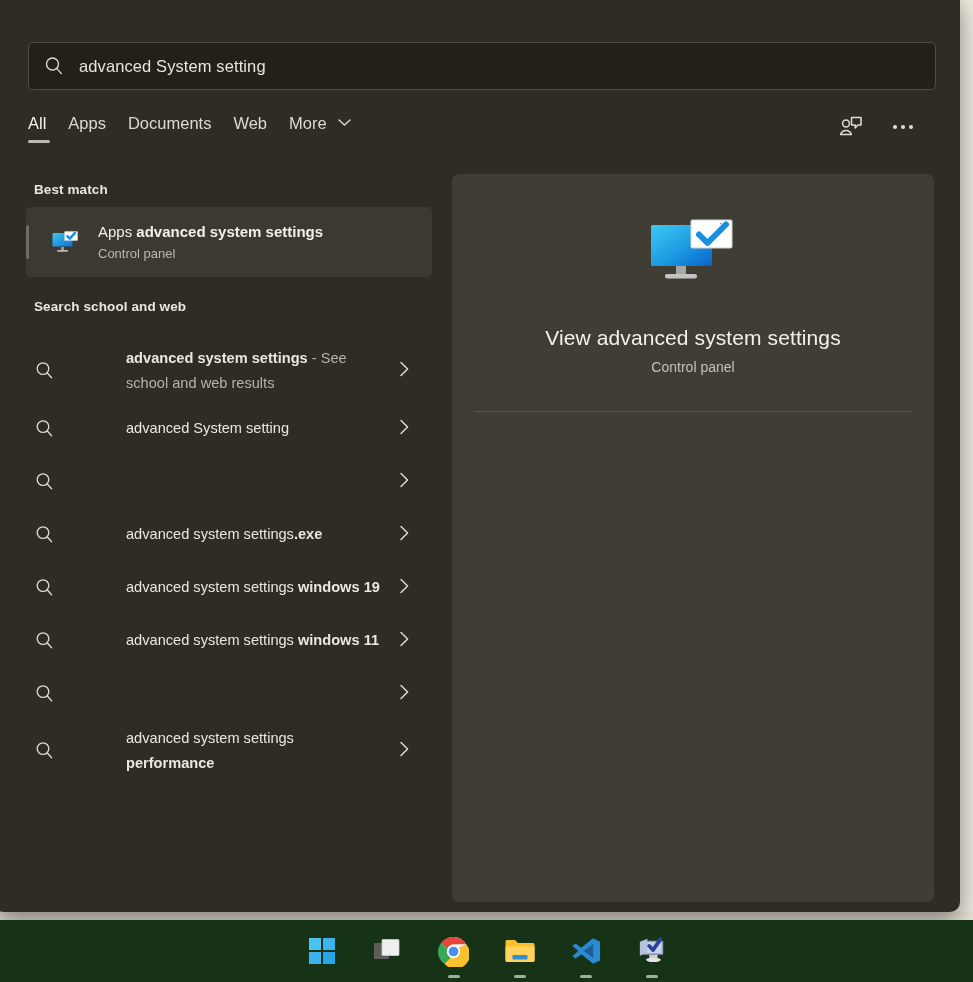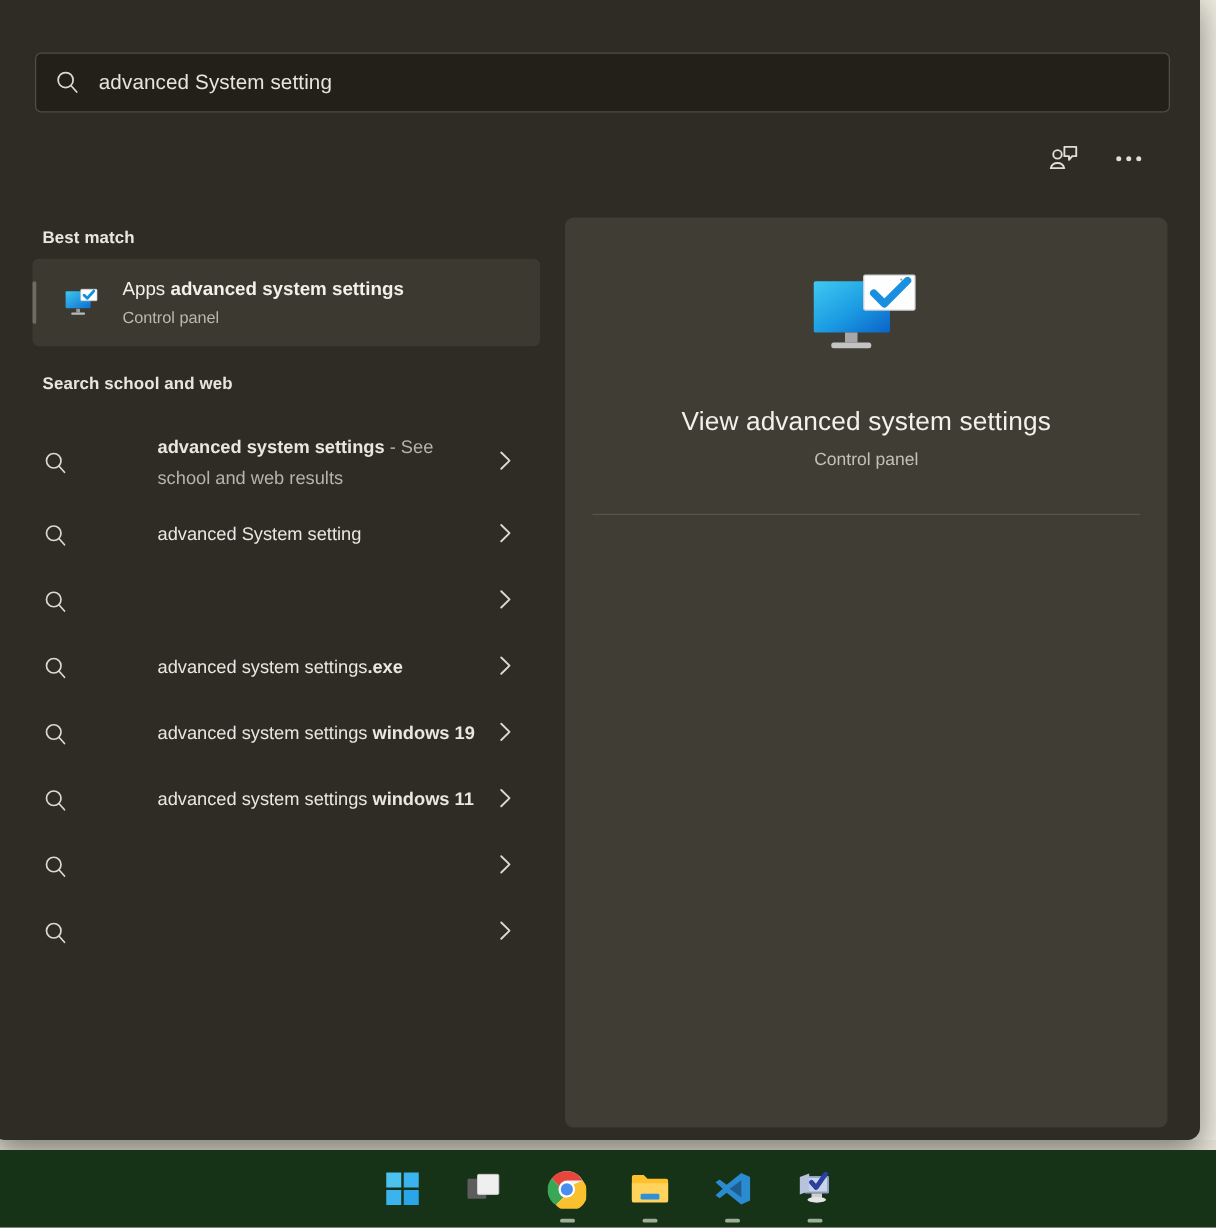--- a/index.html
+++ b/index.html
@@ -314,6 +314,28 @@
     <span id="search-input-text" title="Type here to search">advanced System setting</span>
   </div>
 
+  <div id="filter-tabs">
+    <div class="tab active">
+      <span>All</span>
+    </div>
+    <div class="tab">
+      <span>Apps</span>
+    </div>
+    <div class="tab">
+      <span>Documents</span>
+    </div>
+    <div class="tab">
+      <span>Web</span>
+    </div>
+    <div class="tab">
+      <span>More</span>
+      <span class="chev-down">
+        <svg width="13" height="9" viewBox="0 0 13 9">
+          <polyline points="1,2 6.5,7 12,2" fill="none" stroke="#dcdad3" stroke-width="1.4" stroke-linecap="round" stroke-linejoin="round"></polyline>
+        </svg>
+      </span>
+    </div>
+  </div>
 
   <div id="panel-actions">
     <div class="act">

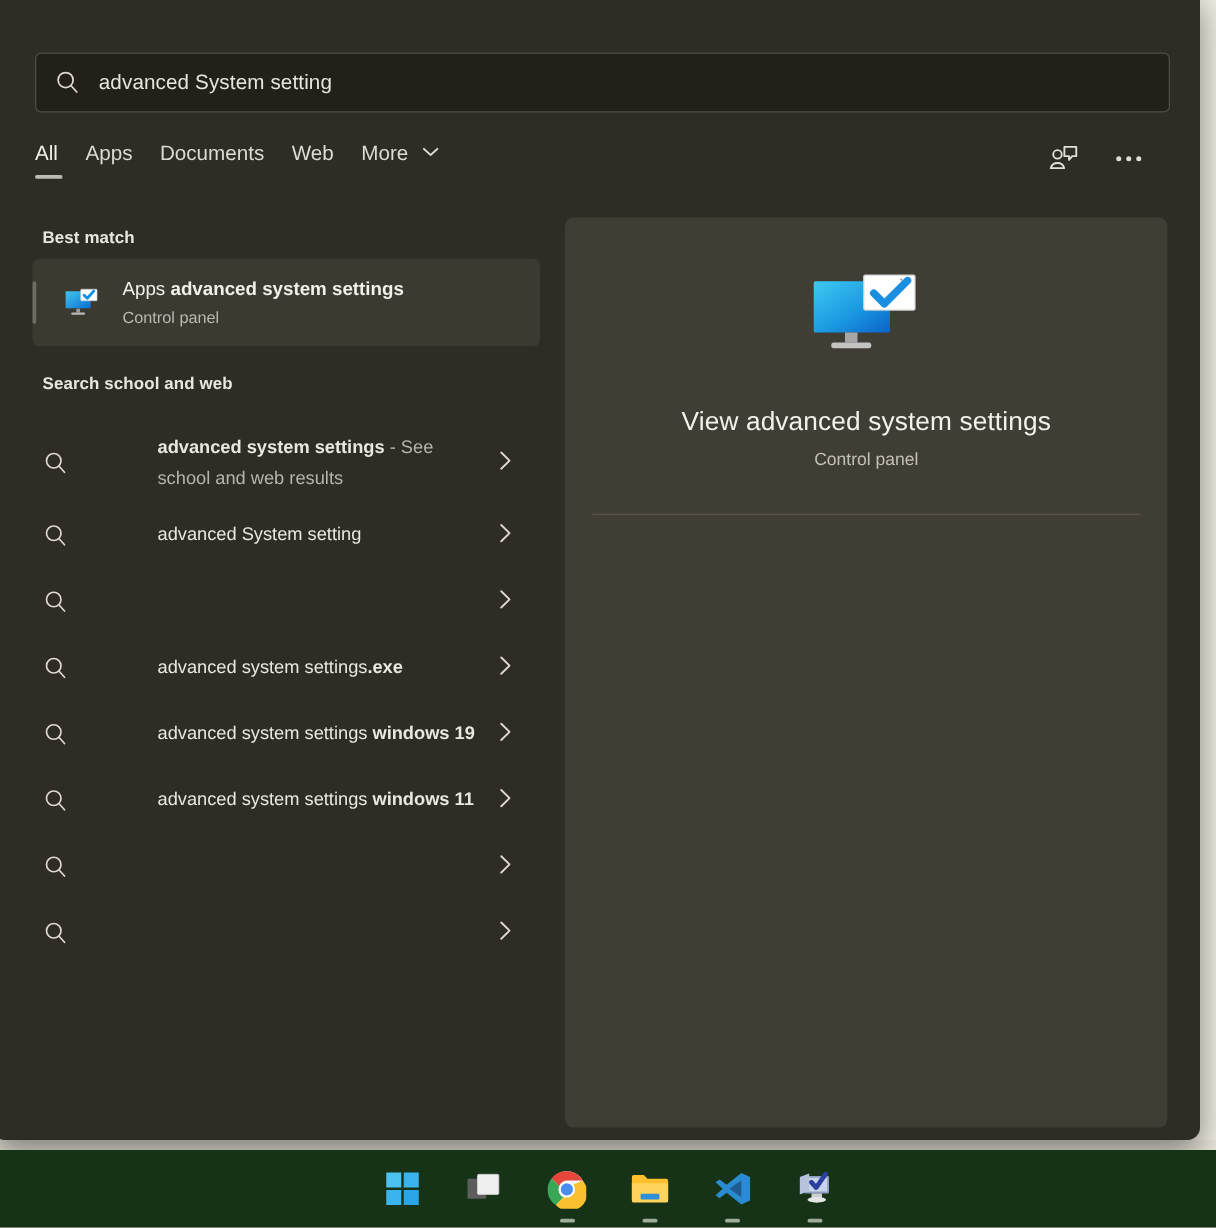--- a/index.html
+++ b/index.html
@@ -456,6 +456,7 @@
               <circle cx="9" cy="8.6" r="5.8" fill="none" stroke="#ddd9d0" stroke-width="1.35"></circle>
               <line x1="13.3" y1="13" x2="17.6" y2="17.8" stroke="#ddd9d0" stroke-width="1.35" stroke-linecap="round"></line>
             </svg></span>
+          <span class="row-label"><span>advanced system settings </span><b>performance</b></span>
           <span class="row-chevron"><svg width="11" height="17" viewBox="0 0 11 17">
               <polyline points="2,2 8.6,8.5 2,15" fill="none" stroke="#ddd9d0" stroke-width="1.5" stroke-linecap="round" stroke-linejoin="round"></polyline>
             </svg></span>

